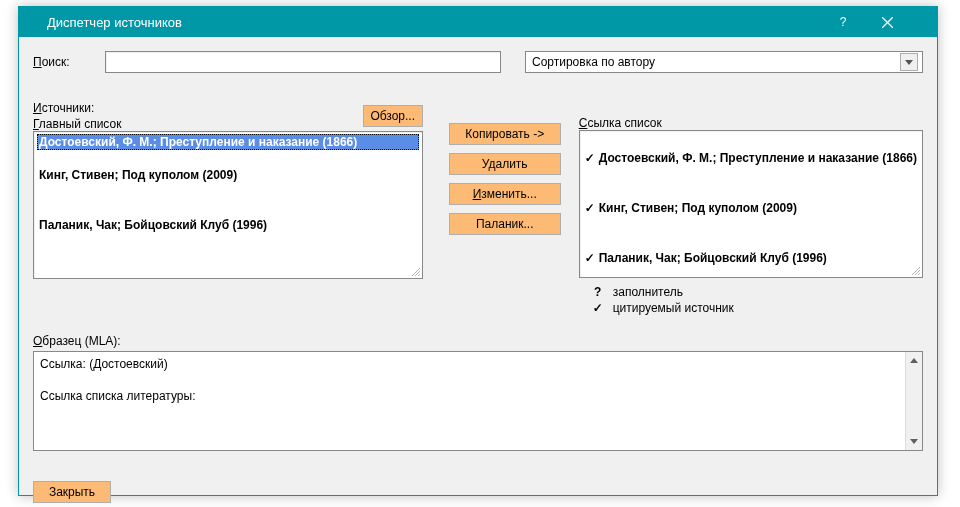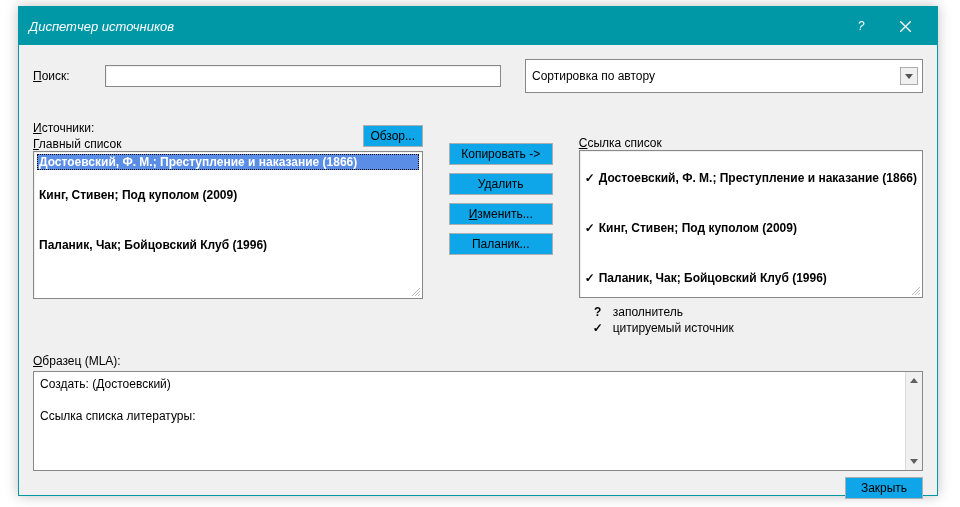--- a/index.html
+++ b/index.html
@@ -23,13 +23,12 @@
     box-shadow: 0 0 12px rgba(0,0,0,0.25);
   }
   .titlebar {
-    height: 38px;
+    height: 30px;
     background: #0097a7;
     color: #fff;
     display: flex;
     align-items: center;
-    padding: 0 10px;
-    font-style: italic;
+    padding: 0 28px;
   }
   .titlebar .title { flex: 1; font-size: 13px; }
   .titlebar .btn {

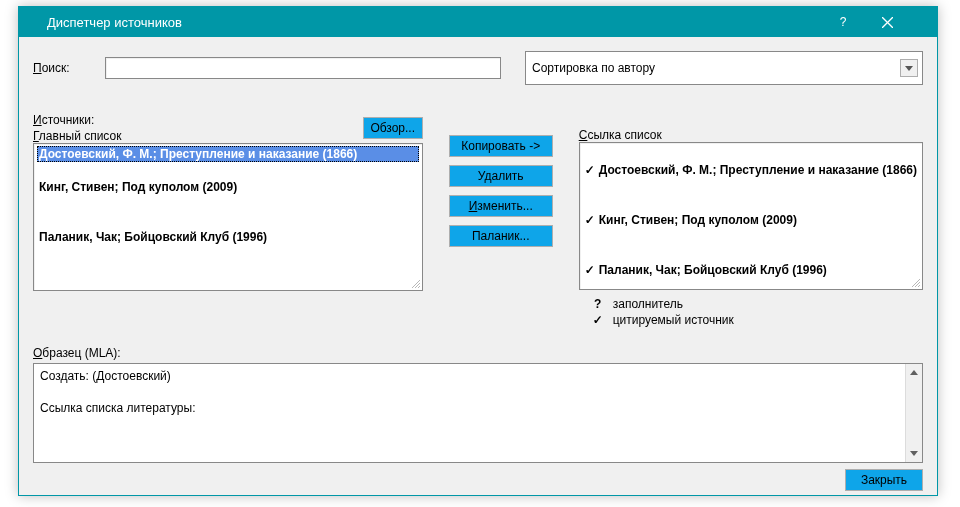--- a/index.html
+++ b/index.html
@@ -61,7 +61,7 @@
   }
   .sort-select {
     width: 398px;
-    height: 34px;
+    height: 22px;
     border: 1px solid #888;
     background: #fff;
     display: flex;

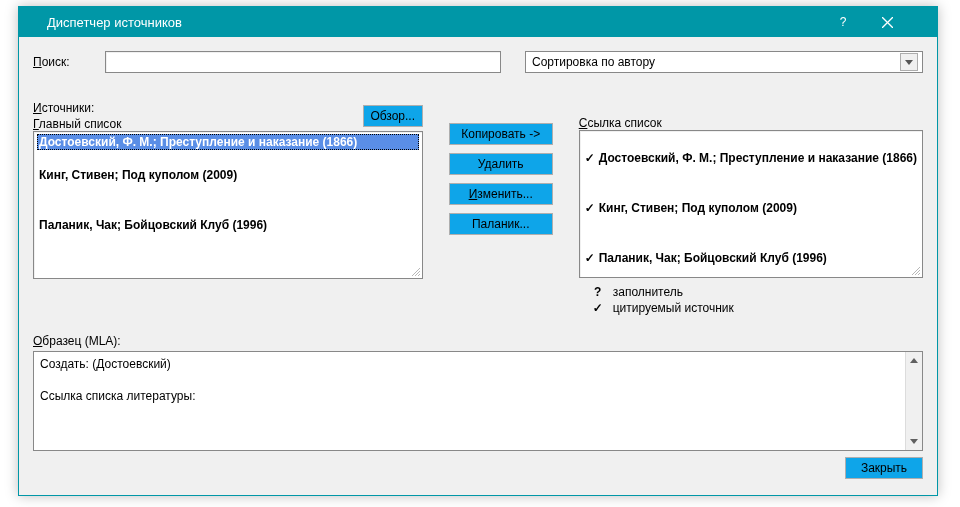--- a/index.html
+++ b/index.html
@@ -93,7 +93,7 @@
   .btn-std {
     height: 22px;
     border: 1px solid #aeaeae;
-    background: #0ea5e9;
+    background: #fdba74;
     display: inline-flex;
     align-items: center;
     justify-content: center;

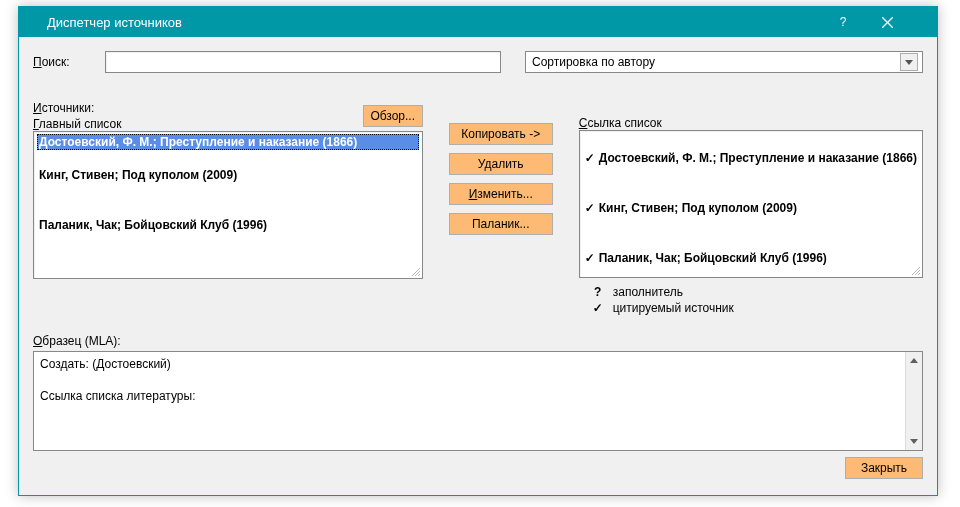--- a/index.html
+++ b/index.html
@@ -140,7 +140,7 @@
     align-items: center;
     justify-content: center;
   }
-  .mid-btn { width: 104px; }
+  .mid-btn { width: 112px; }
   .legend {
     margin-top: 6px;
     line-height: 16px;

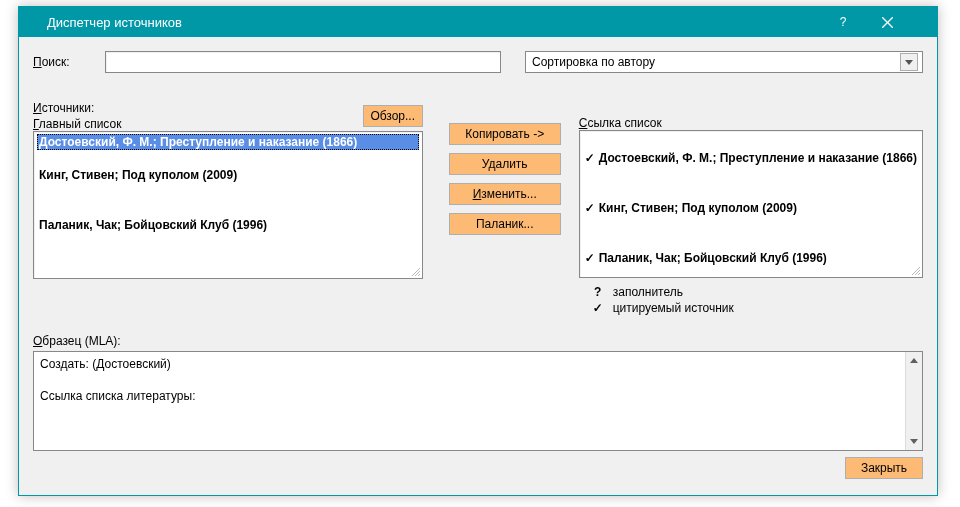--- a/index.html
+++ b/index.html
@@ -283,7 +283,7 @@
       <div class="preview-label"><span style="text-decoration: underline;">О</span><span>бразец (MLA):</span></div>
       <div class="preview">
         <div class="preview-content">
-          <div>Создать:  (Достоевский)</div>
+          <div>Ссылка:  (Достоевский)</div>
           <div class="gap"></div>
           <div>Ссылка списка литературы:</div>
         </div>

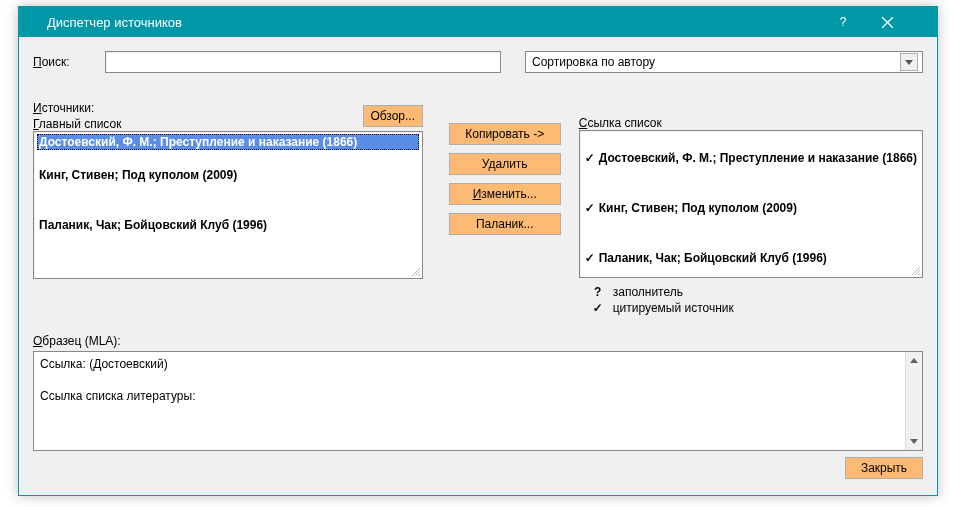--- a/index.html
+++ b/index.html
@@ -181,8 +181,8 @@
   }
   .footer {
     display: flex;
-    justify-content: flex-end;
-    padding-top: 6px;
+    justify-content: flex-start;
+    padding-top: 30px;
   }
   .close-btn { width: 78px; }
   svg { display: block; }

